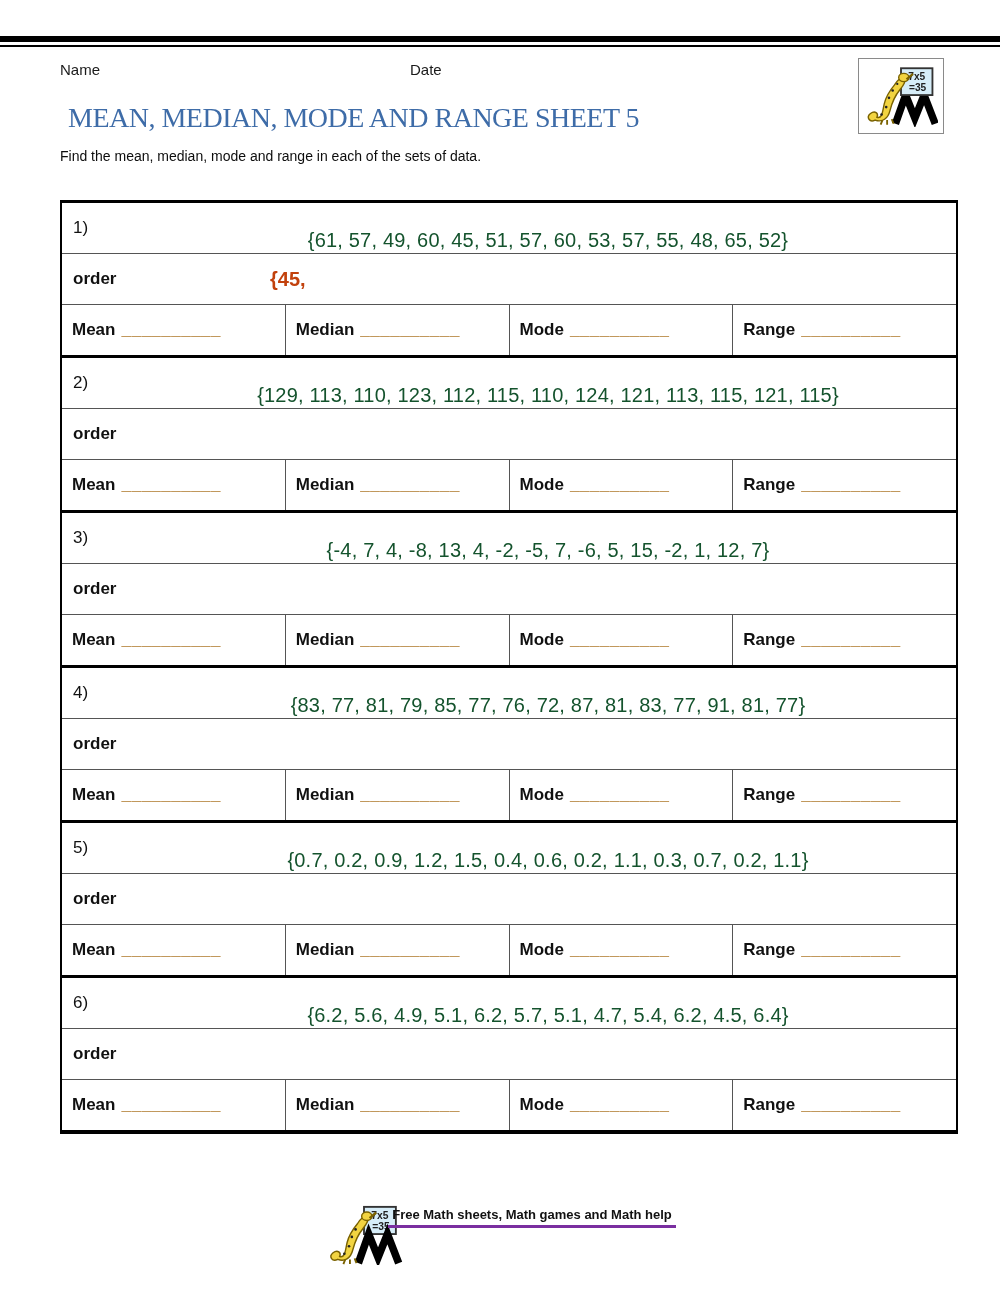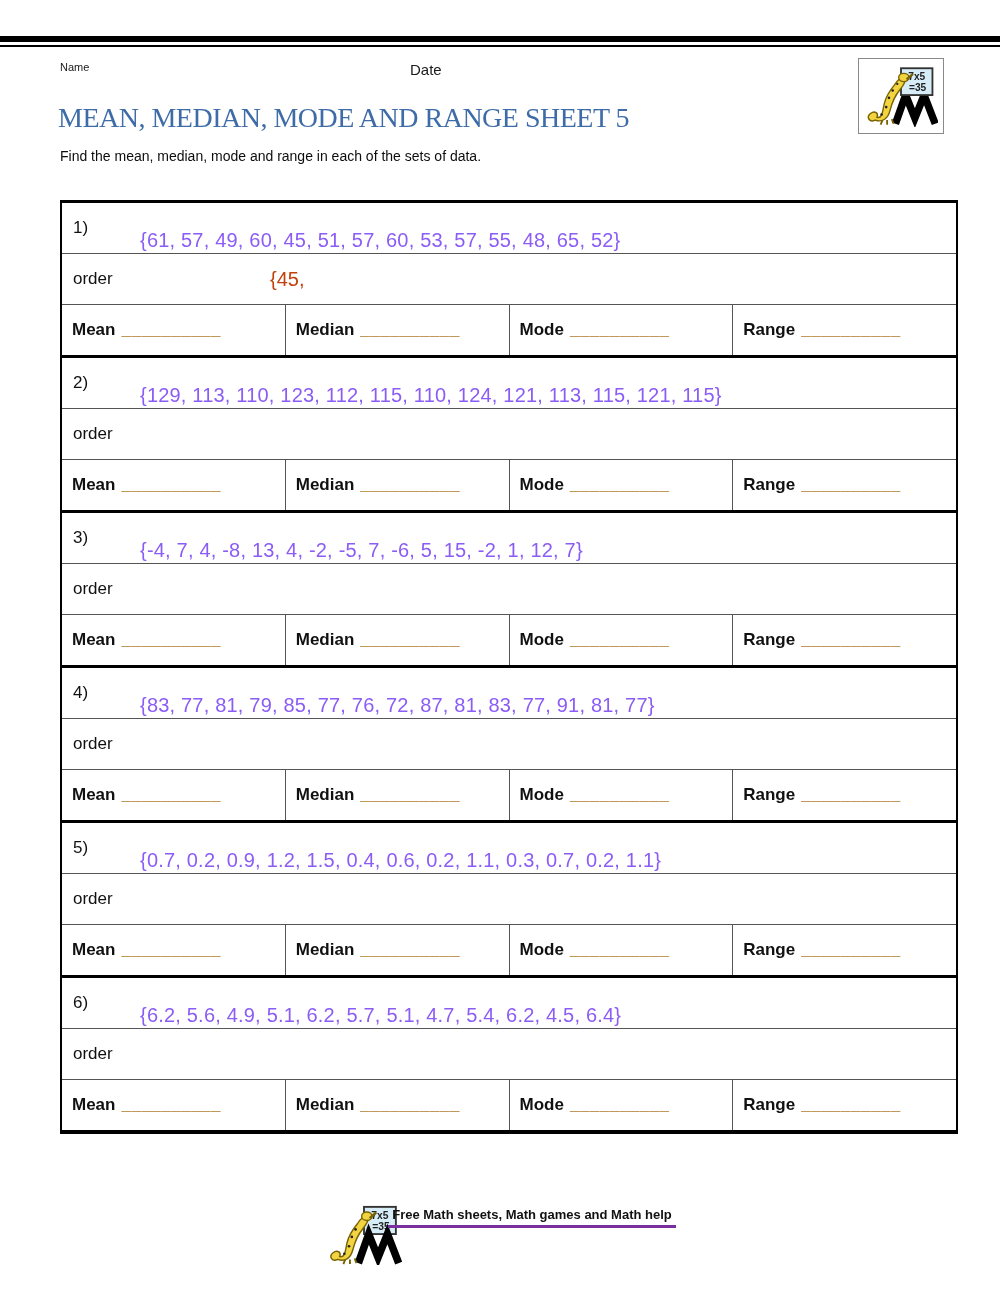--- a/index.html
+++ b/index.html
@@ -20,7 +20,7 @@
     position:absolute;left:0;top:36px;width:1000px;height:11px;
     border-top:6px solid #000;border-bottom:2px solid #000;background:#fff;
   }
-  .name-label{position:absolute;left:60px;top:61px;font-size:11px;color:#1a1a1a;}
+  .name-label{position:absolute;left:60px;top:61px;font-size:15px;color:#1a1a1a;}
   .date-label{position:absolute;left:410px;top:61px;font-size:15px;color:#1a1a1a;}
 
   .logo-box{

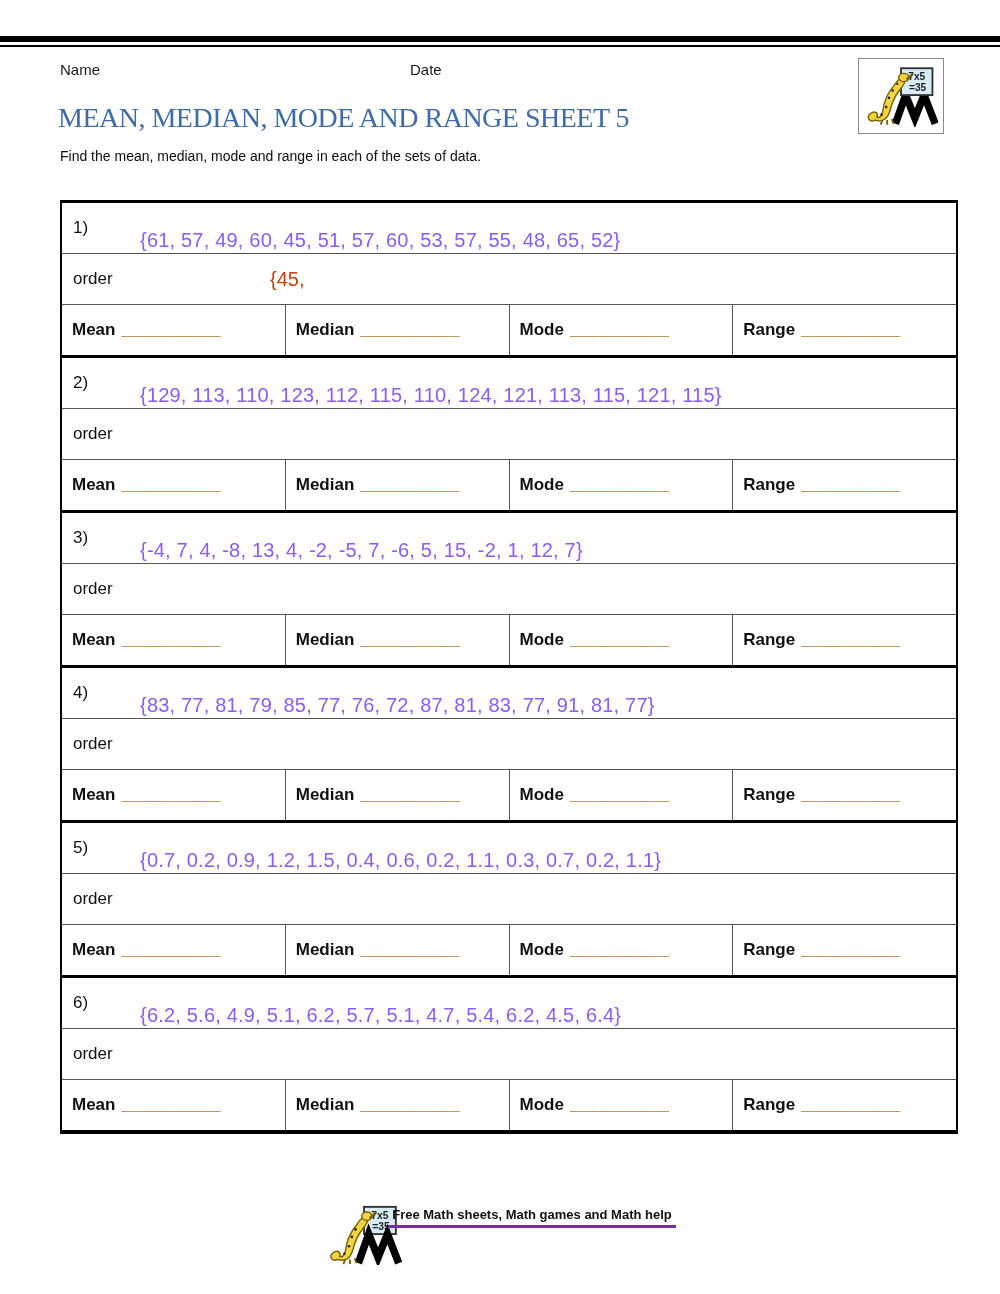--- a/index.html
+++ b/index.html
@@ -30,7 +30,7 @@
   }
 
   .page-title{
-    position:absolute;left:58px;top:102px;margin:0;
+    position:absolute;left:68px;top:102px;margin:0;
     font-family:"Liberation Serif",serif;font-weight:400;
     font-size:28px;letter-spacing:-0.5px;color:var(--title-blue);
     white-space:nowrap;

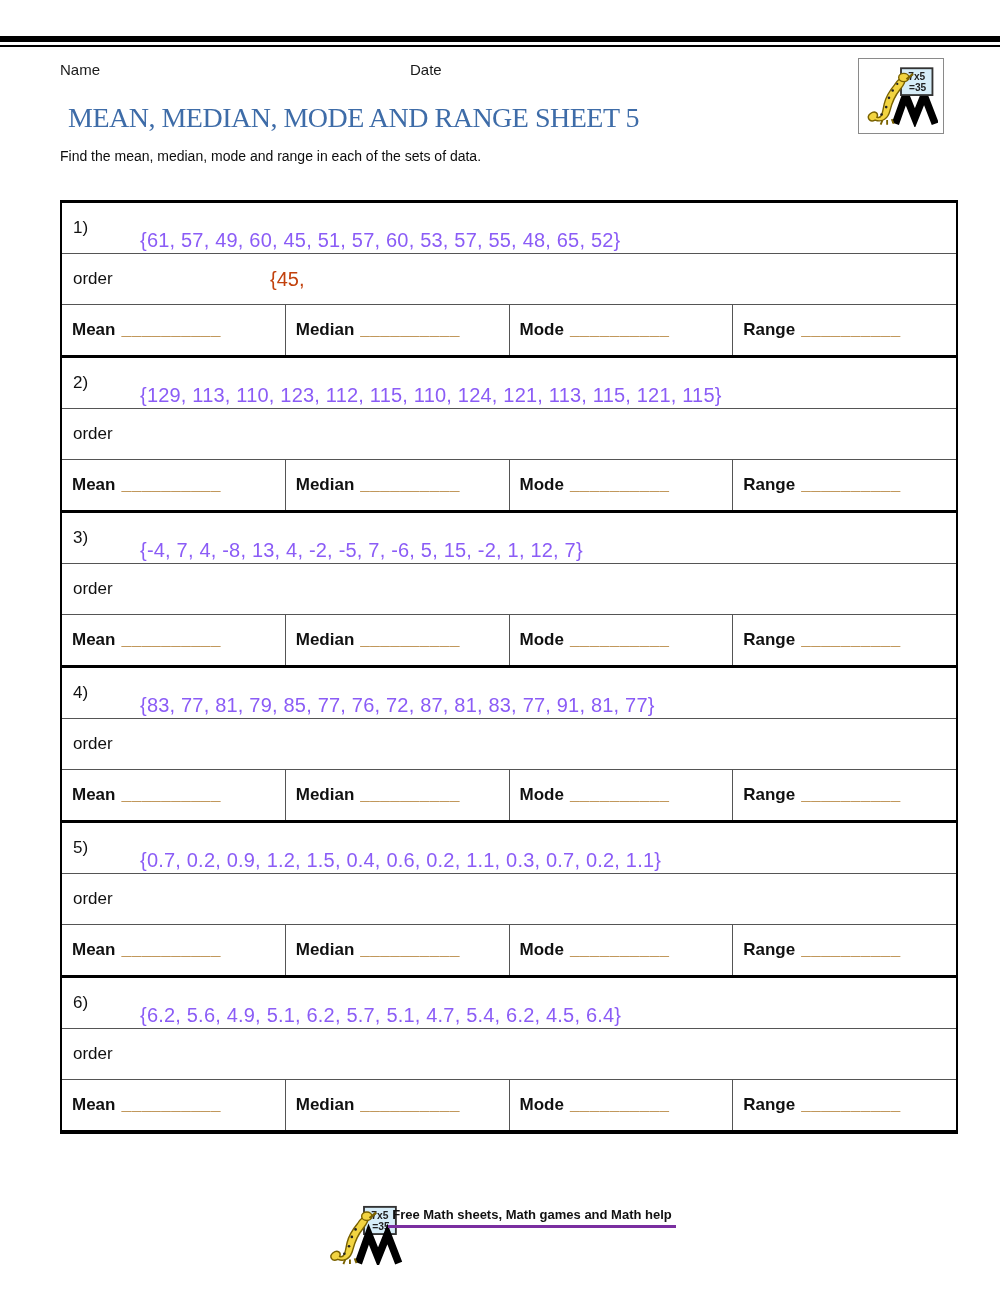--- a/index.html
+++ b/index.html
@@ -52,7 +52,7 @@
   .row{display:flex;align-items:center;}
   .rdata{height:51px;border-bottom:1px solid var(--line-thin);}
   .num-cell{flex:0 0 78px;padding-left:11px;font-size:17px;color:#111;}
-  .set-cell{flex:1;font-size:20px;color:#8b5cf6;letter-spacing:0.2px;margin-top:24px;}
+  .set-cell{flex:1;text-align:center;font-size:20px;color:#14532d;letter-spacing:0.2px;margin-top:24px;}
   .rorder{height:51px;border-bottom:1px solid var(--line-thin);}
   .order-label{flex:0 0 78px;padding-left:11px;font-size:17px;color:#111;}
   .order-value{font-size:20px;margin-left:130px;color:#c2410c;}

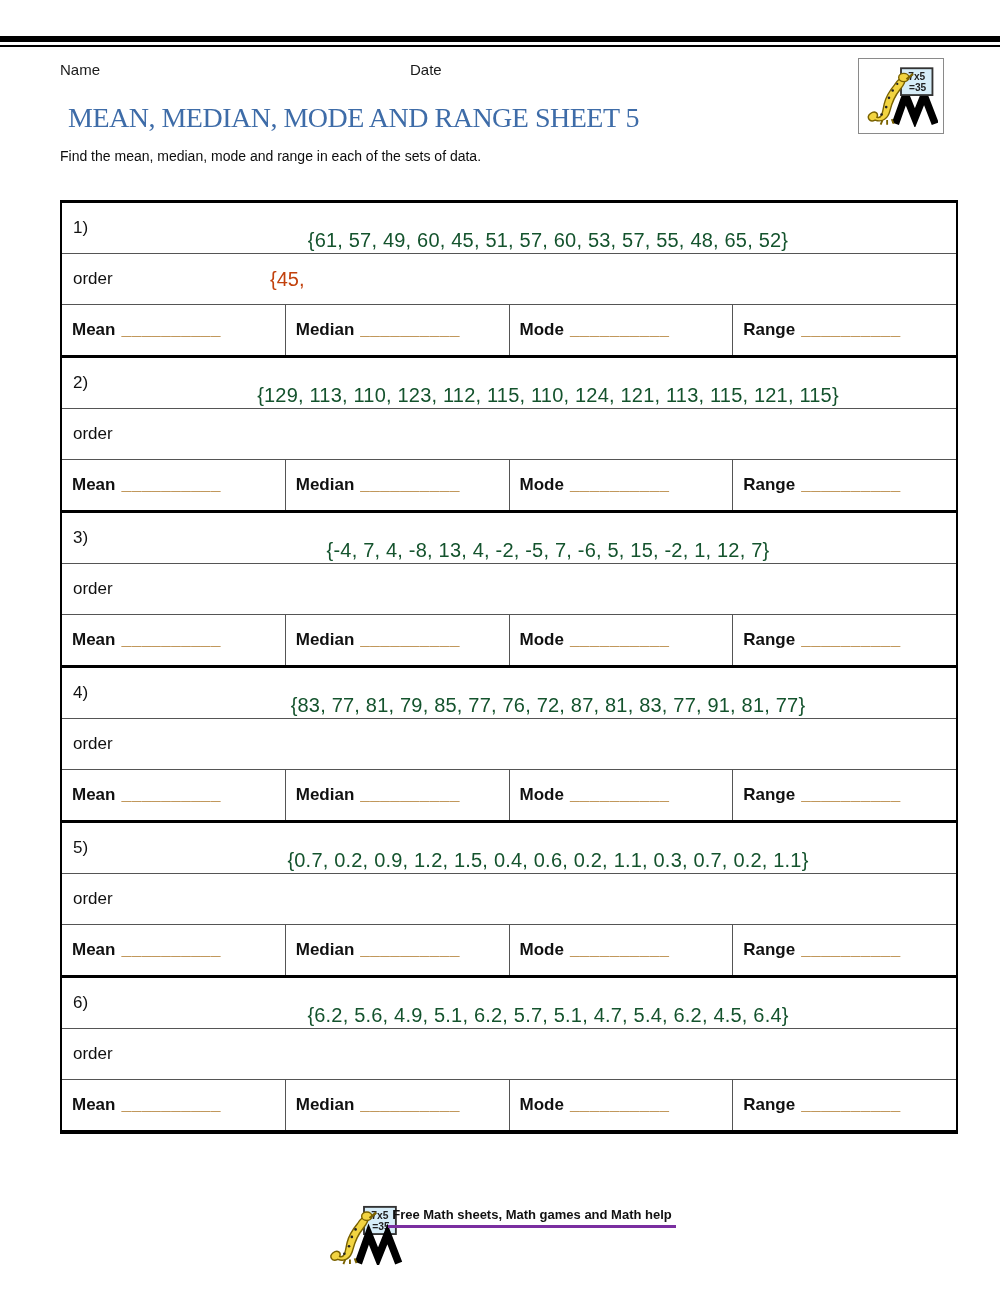--- a/index.html
+++ b/index.html
@@ -53,7 +53,7 @@
   .rdata{height:51px;border-bottom:1px solid var(--line-thin);}
   .num-cell{flex:0 0 78px;padding-left:11px;font-size:17px;color:#111;}
   .set-cell{flex:1;text-align:center;font-size:20px;color:#14532d;letter-spacing:0.2px;margin-top:24px;}
-  .rorder{height:51px;border-bottom:1px solid var(--line-thin);}
+  .rorder{height:51px;border-bottom:1px solid var(--line-thin);font-weight:bold;}
   .order-label{flex:0 0 78px;padding-left:11px;font-size:17px;color:#111;}
   .order-value{font-size:20px;margin-left:130px;color:#c2410c;}
   .ranswers{height:50px;font-weight:bold;}

